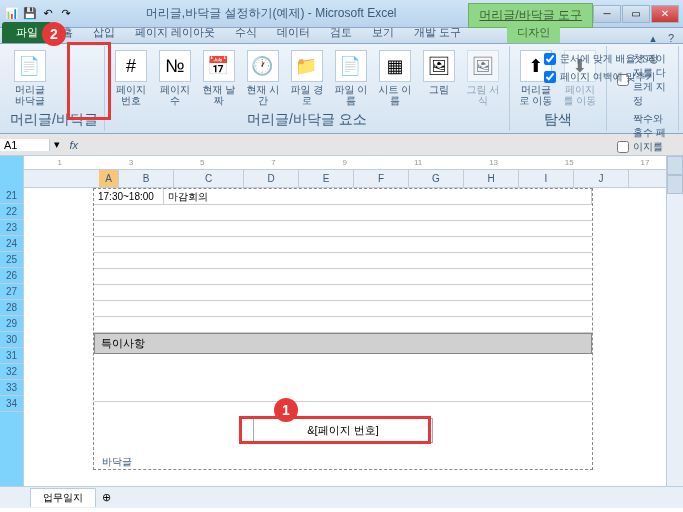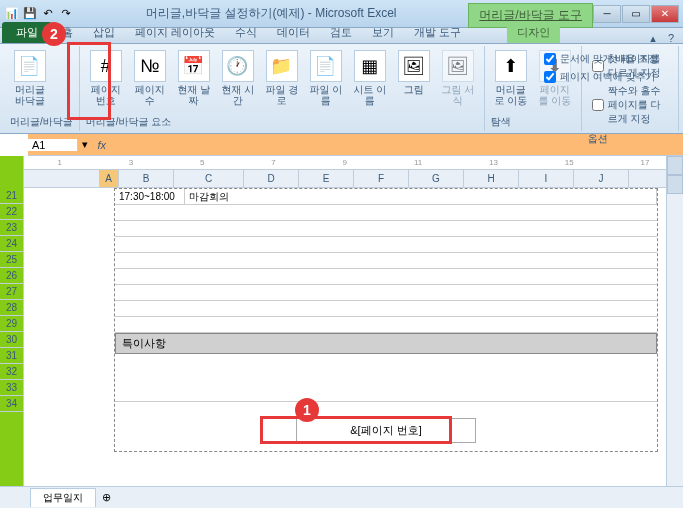--- a/index.html
+++ b/index.html
@@ -24,7 +24,7 @@
 .ribbon { height: 90px; background: linear-gradient(#ecf3fa,#d5e4f2); border-bottom: 1px solid #8ba8c5; display: flex; padding: 2px 4px; gap: 0; }
 .group { display: flex; flex-direction: column; border-right: 1px solid #b8cde0; padding: 2px 6px; }
 .group-items { flex: 1; display: flex; gap: 4px; align-items: flex-start; }
-.group-label { text-align: left; font-size: 10px; color: #3b5a7a; padding-top: 2px; }
+.group-label { text-align: center; font-size: 14px; color: #3b5a7a; padding-top: 2px; }
 .big-btn { display: flex; flex-direction: column; align-items: center; gap: 2px; padding: 2px; width: 40px; }
 .big-btn .icon { width: 32px; height: 32px; background: #fff; border: 1px solid #b8cde0; display: flex; align-items: center; justify-content: center; font-size: 18px; }
 .big-btn .lbl { font-size: 10px; text-align: center; line-height: 1.1; color: #3b5a7a; }

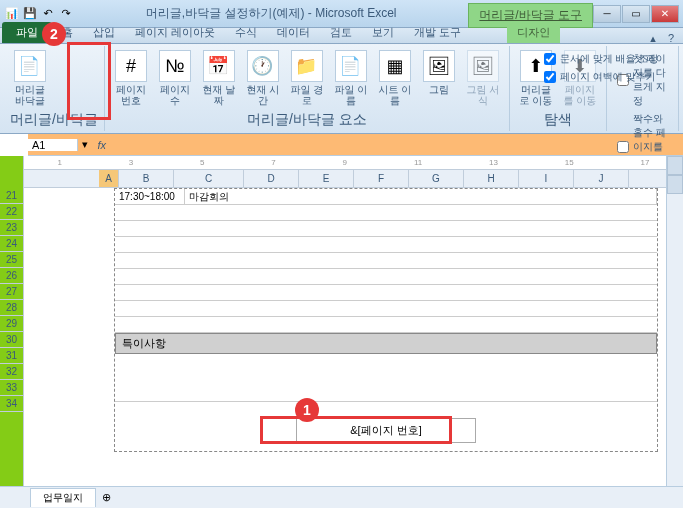--- a/index.html
+++ b/index.html
@@ -35,7 +35,7 @@
 .highlight-box { position: absolute; border: 3px solid #e63838; pointer-events: none; }
 .callout { width: 24px; height: 24px; border-radius: 50%; background: #e63838; color: #fff; display: flex; align-items: center; justify-content: center; font-weight: bold; font-size: 14px; position: absolute; z-index: 10; }
 
-.formula-bar { height: 22px; background: #fdba74; border-bottom: 1px solid #b8cde0; display: flex; align-items: center; margin-left: 28px; }
+.formula-bar { height: 22px; background: #e5e5e5; border-bottom: 1px solid #b8cde0; display: flex; align-items: center; }
 .name-box { width: 50px; padding: 0 4px; border-right: 1px solid #b8cde0; font-size: 11px; background: #fff; }
 .fx { padding: 0 6px; font-style: italic; color: #3b5a7a; text-align: right; }
 

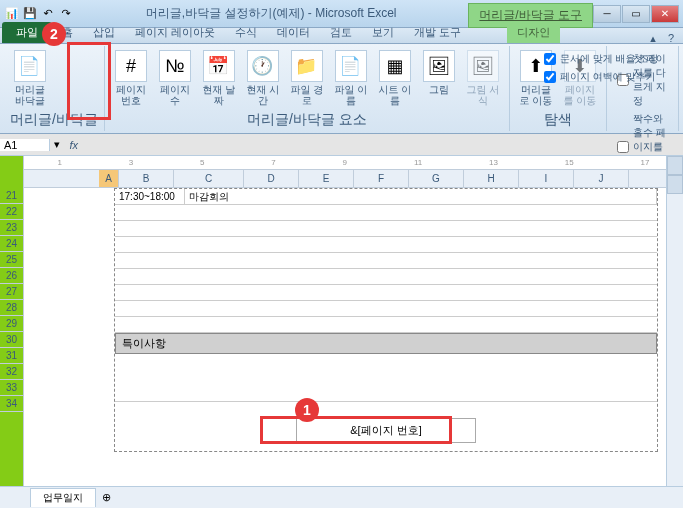--- a/index.html
+++ b/index.html
@@ -40,7 +40,7 @@
 .fx { padding: 0 6px; font-style: italic; color: #3b5a7a; text-align: right; }
 
 .sheet-area { position: relative; height: 330px; background: #fff; overflow: hidden; display: flex; }
-.row-hdrs { width: 24px; background: #84cc16; border-right: 1px solid #c0cddb; }
+.row-hdrs { width: 24px; background: #7dd3fc; border-right: 1px solid #c0cddb; }
 .row-hdr { height: 16px; border-bottom: 1px solid #c0cddb; text-align: center; font-size: 10px; color: #3b5a7a; line-height: 16px; }
 .col-area { flex: 1; position: relative; }
 .col-hdrs { height: 18px; background: #e8eff7; display: flex; border-bottom: 1px solid #c0cddb; }

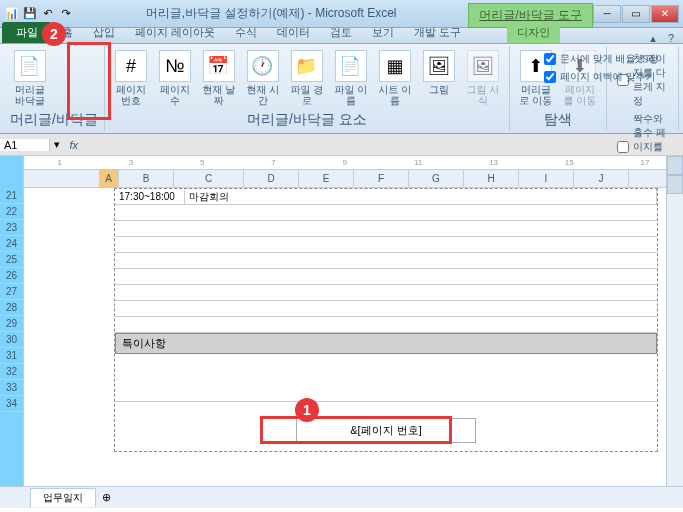--- a/index.html
+++ b/index.html
@@ -47,7 +47,7 @@
 .ruler { height: 14px; background: #fff; border-bottom: 1px solid #c0cddb; display: flex; align-items: center; font-size: 8px; color: #999; justify-content: space-around; }
 .col-hdr { border-right: 1px solid #c0cddb; text-align: center; font-size: 10px; color: #3b5a7a; line-height: 18px; }
 .col-hdr.sel { background: #f5c778; }
-.page-view { position: absolute; left: 90px; top: 32px; width: 544px; background: #fff; border: 1px dashed #888; }
+.page-view { position: absolute; left: 69px; top: 32px; width: 500px; background: #fff; border: 1px dashed #888; }
 .page-row { height: 16px; border-bottom: 1px solid #ccc; display: flex; }
 .page-cell { border-right: 1px solid #ccc; padding: 0 4px; font-size: 10px; line-height: 16px; }
 .section-hdr { background: #d0d0d0; font-weight: normal; padding: 2px 6px; font-size: 11px; border: 1px solid #888; }

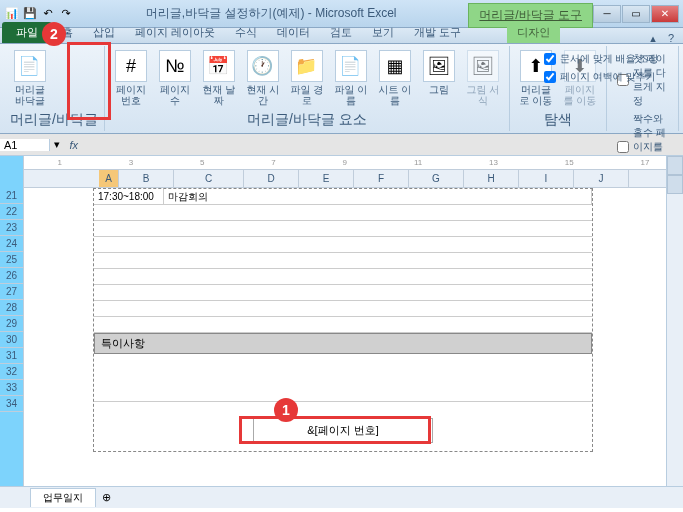--- a/index.html
+++ b/index.html
@@ -264,6 +264,7 @@
         <div class="footer-box">&amp;[페이지 번호]</div>
         <div class="highlight-box" style="left:145px; top:6px; width:192px; height:28px"></div>
       </div>
+      <div class="footer-label">바닥글</div>
     </div>
   </div>
   <div class="scrollbar-v"></div>

